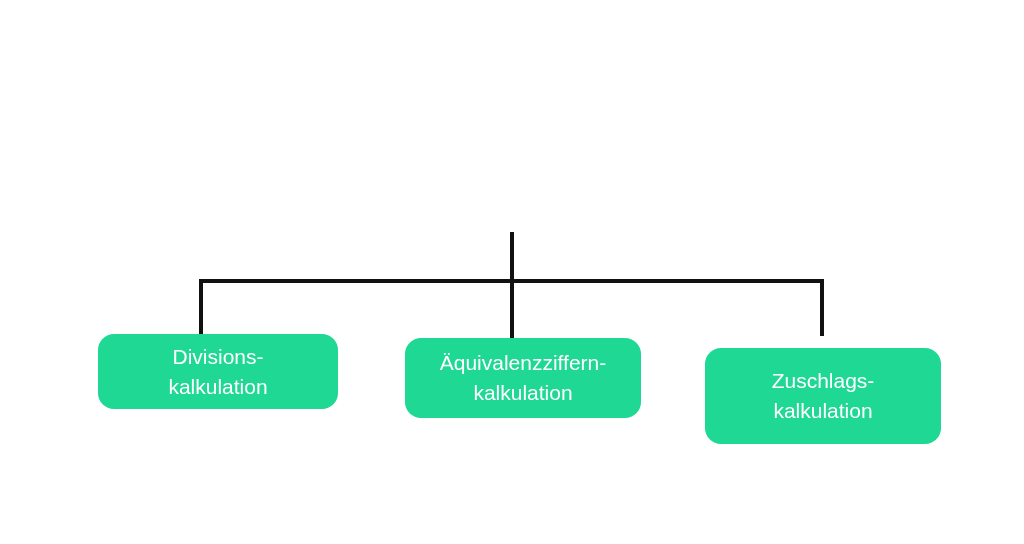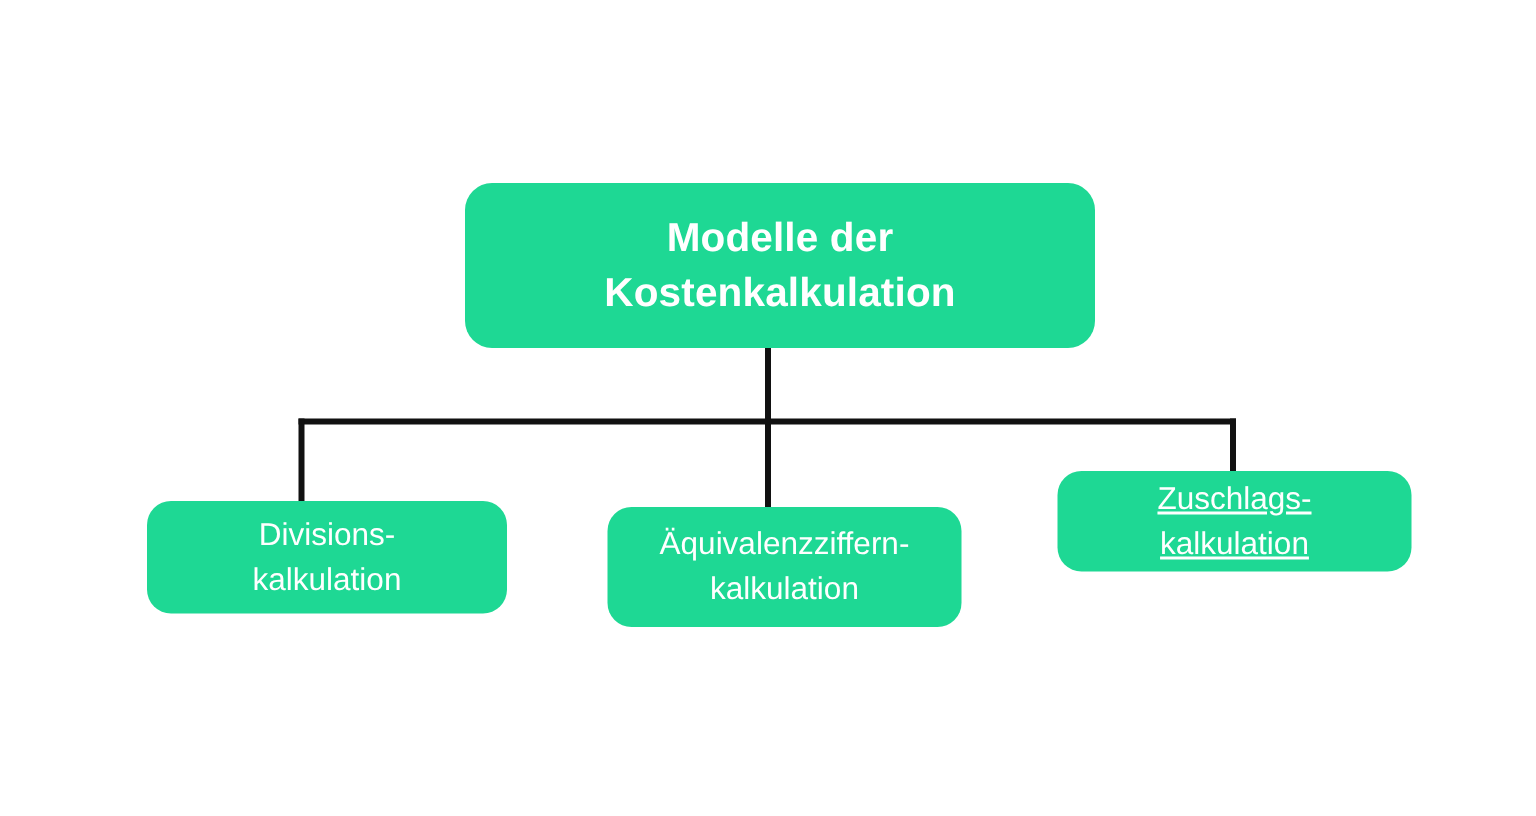--- a/index.html
+++ b/index.html
@@ -114,10 +114,6 @@
     </g>
   </svg>
 
-  <div class="node root">
-    <span class="node-label">Modelle der
-Kostenkalkulation</span>
-  </div>
 
   <div class="node child child-0">
     <span class="node-label">Divisions-

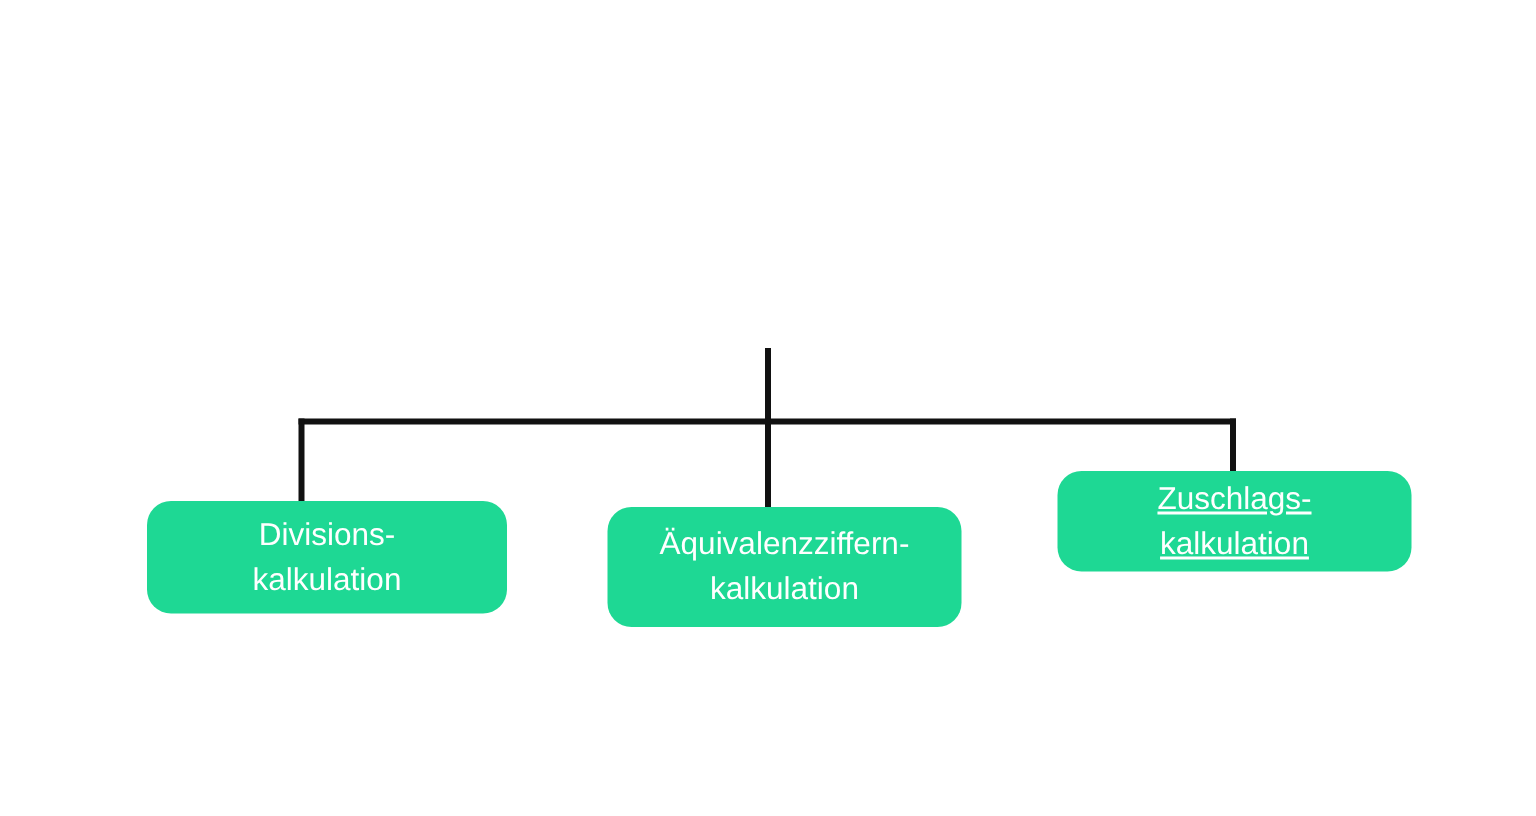--- a/index.html
+++ b/index.html
@@ -90,10 +90,9 @@
   }
   .node.child-2 {
     left: 705px;
-    top: 314px;
+    top: 348px;
     width: 236px;
-    height: 67px;
-    text-decoration: underline;
+    height: 96px;
   }
 </style>
 </head>

